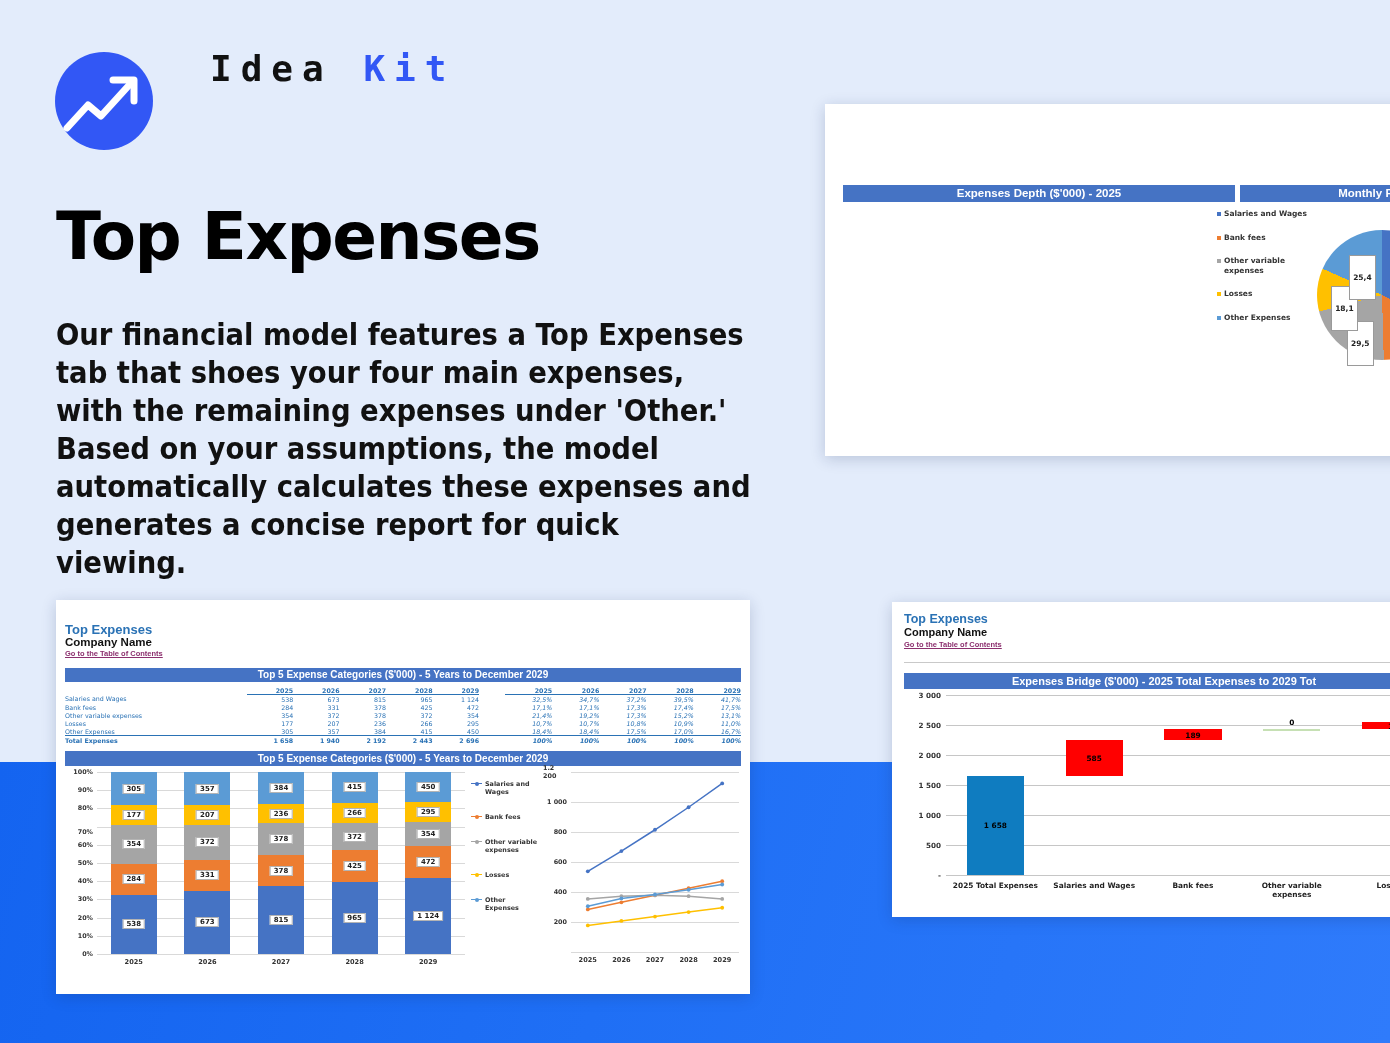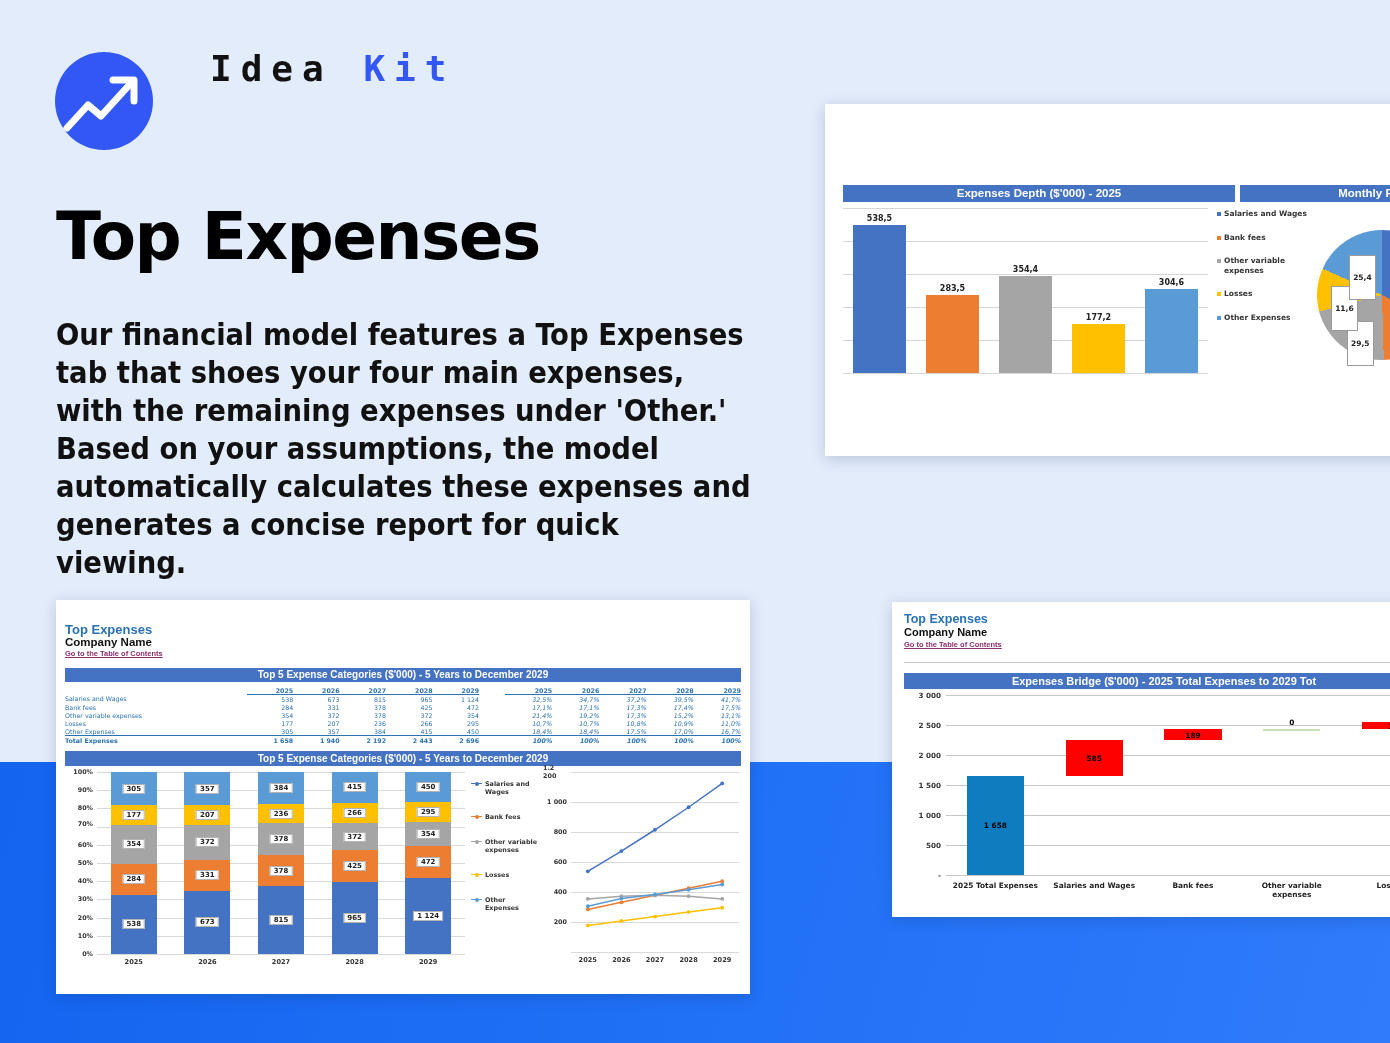--- a/index.html
+++ b/index.html
@@ -157,24 +157,6 @@
   <div class="chart-band">Expenses Depth ($'000) - 2025</div>
   <div class="chart-band2">Monthly Run-Rate ($'000</div>
 
-  <div class="barplot" id="barplotA">
-      <div class="grid" style="top: 165px;"></div>
-      <div class="grid" style="top: 132px;"></div>
-      <div class="grid" style="top: 99px;"></div>
-      <div class="grid" style="top: 66px;"></div>
-      <div class="grid" style="top: 33px;"></div>
-      <div class="grid" style="top: 0px;"></div>
-      <div class="bcol" style="left: 10.22px; width: 52.56px; height: 148.088px; background: rgb(69, 115, 196);"></div>
-      <div class="blab" style="left: 0px; width: 73px; top: 5.9125px;">538,5</div>
-      <div class="bcol" style="left: 83.22px; width: 52.56px; height: 77.9625px; background: rgb(237, 125, 49);"></div>
-      <div class="blab" style="left: 73px; width: 73px; top: 76.0375px;">283,5</div>
-      <div class="bcol" style="left: 156.22px; width: 52.56px; height: 97.46px; background: rgb(165, 165, 165);"></div>
-      <div class="blab" style="left: 146px; width: 73px; top: 56.54px;">354,4</div>
-      <div class="bcol" style="left: 229.22px; width: 52.56px; height: 48.73px; background: rgb(255, 192, 0);"></div>
-      <div class="blab" style="left: 219px; width: 73px; top: 105.27px;">177,2</div>
-      <div class="bcol" style="left: 302.22px; width: 52.56px; height: 83.765px; background: rgb(91, 155, 213);"></div>
-      <div class="blab" style="left: 292px; width: 73px; top: 70.235px;">304,6</div>
-    </div>
   <div class="legendA" id="legendA">
       <div class="lg">
         <span class="sw" style="background:#4573c4"></span>

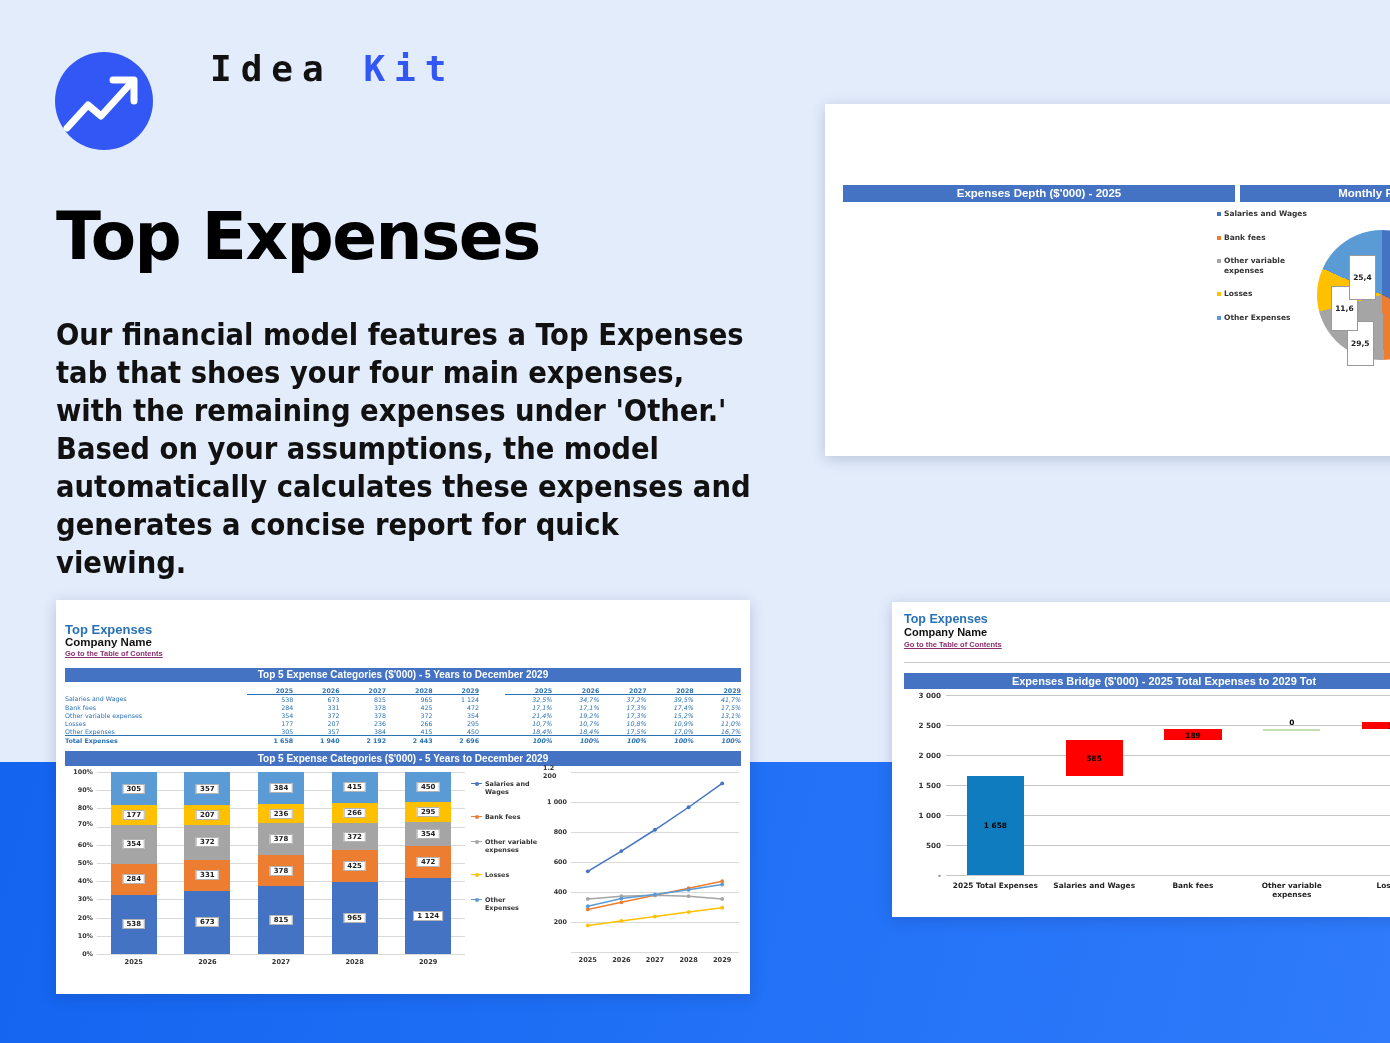--- a/index.html
+++ b/index.html
@@ -182,7 +182,7 @@
   <div class="pie-wrap">
     <div class="pie" id="pieA" style="background: conic-gradient(rgb(69, 115, 196) 0deg, rgb(69, 115, 196) 116.961deg, rgb(237, 125, 49) 116.961deg, rgb(237, 125, 49) 178.437deg, rgb(165, 165, 165) 178.437deg, rgb(165, 165, 165) 255.282deg, rgb(255, 192, 0) 255.282deg, rgb(255, 192, 0) 293.835deg, rgb(91, 155, 213) 293.835deg, rgb(91, 155, 213) 360deg);"></div>
   <div class="pielab" style="left: 30.0057px; top: 91.0043px;">29,5</div>
-      <div class="pielab" style="left: 14.1265px; top: 55.8208px;">11,6</div>
+      <div class="pielab" style="left: 14.1265px; top: 55.8208px;">18,1</div>
       <div class="pielab" style="left: 32.1662px; top: 25.4846px;">25,4</div>
     </div>
 </div>

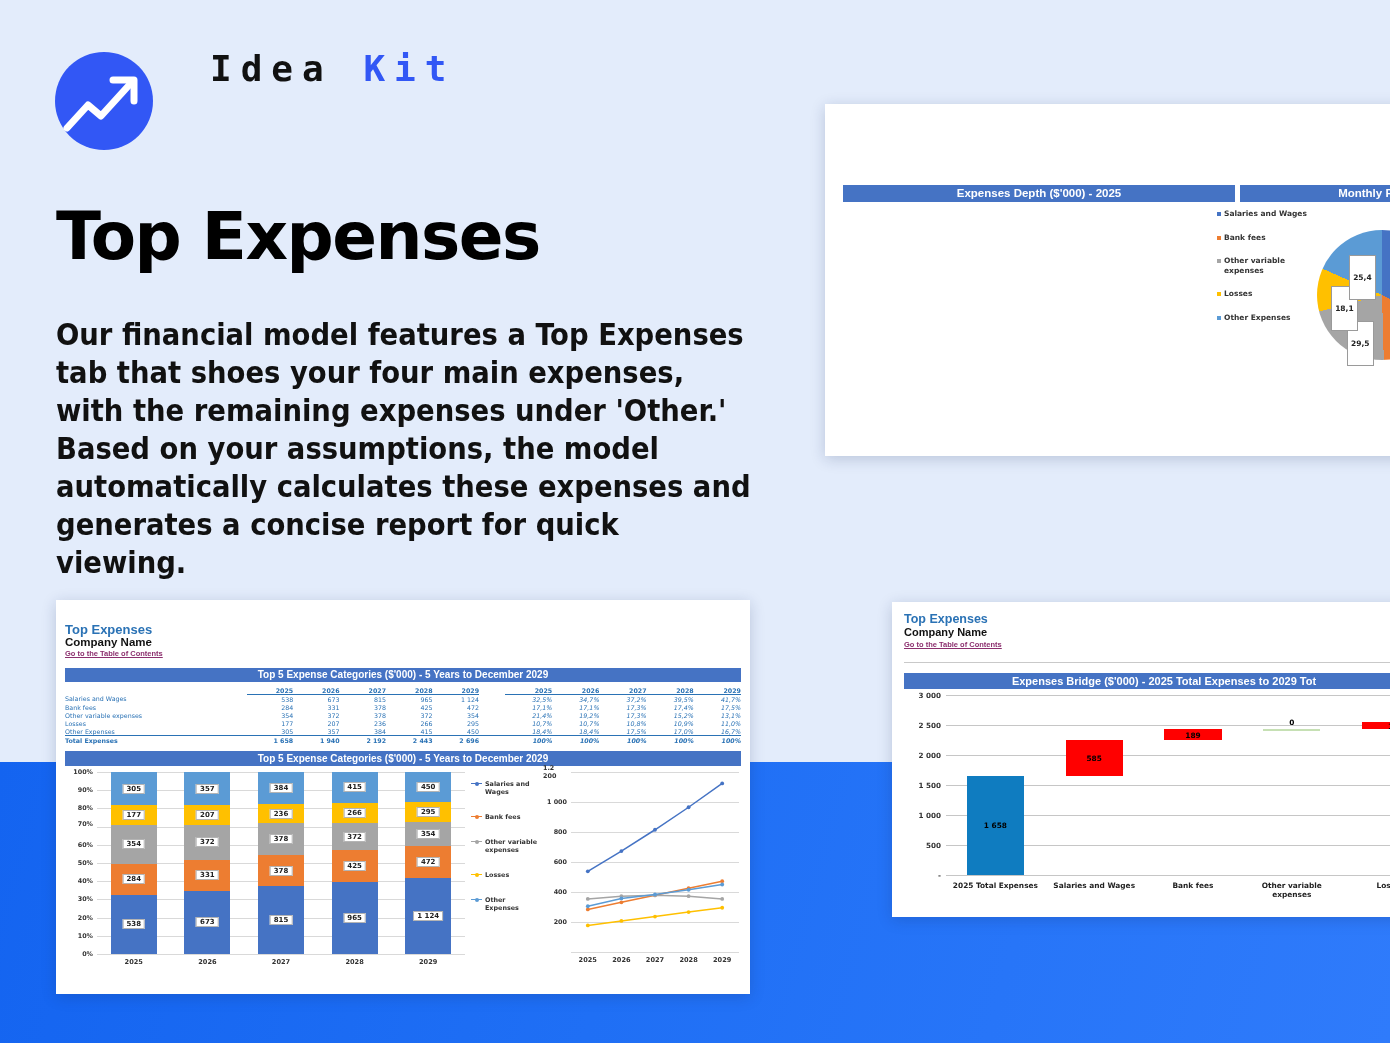--- a/index.html
+++ b/index.html
@@ -310,7 +310,7 @@
         <span style="top: 109.2px;">40%</span>
         <span style="top: 91px;">50%</span>
         <span style="top: 72.8px;">60%</span>
-        <span style="top: 52px;">70%</span>
+        <span style="top: 60px;">70%</span>
         <span style="top: 36.4px;">80%</span>
         <span style="top: 18.2px;">90%</span>
         <span style="top: 0px;">100%</span>

